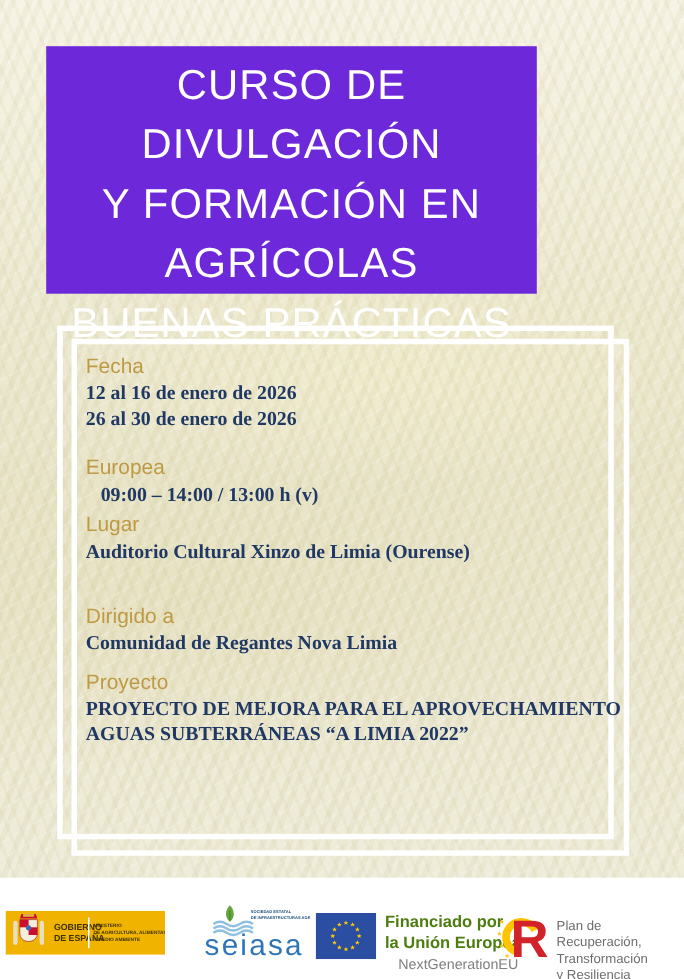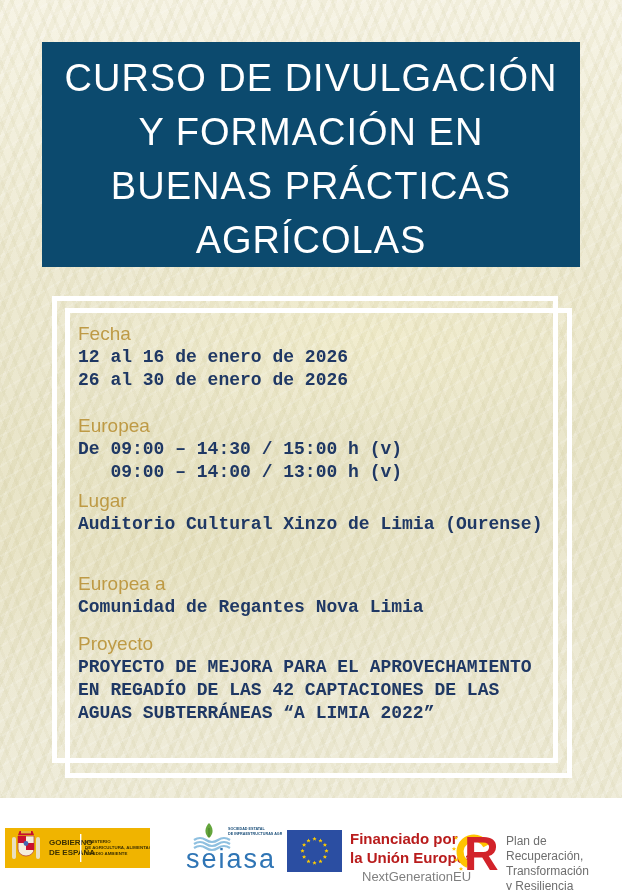--- a/index.html
+++ b/index.html
@@ -31,8 +31,8 @@
 
   
   .title-box {
-    position:absolute; left:42px; top:42px; width:538px; height:225px;
-    background:#0c4a6e; text-align:center; padding-top:9px;
+    position:absolute; left:42px; top:42px; width:446px; height:225px;
+    background:#6d28d9; text-align:center; padding-top:9px;
   }
   .title-line {
     color:#FFFFFF; font-size:38px; line-height:54px; font-weight:400; letter-spacing:1px;

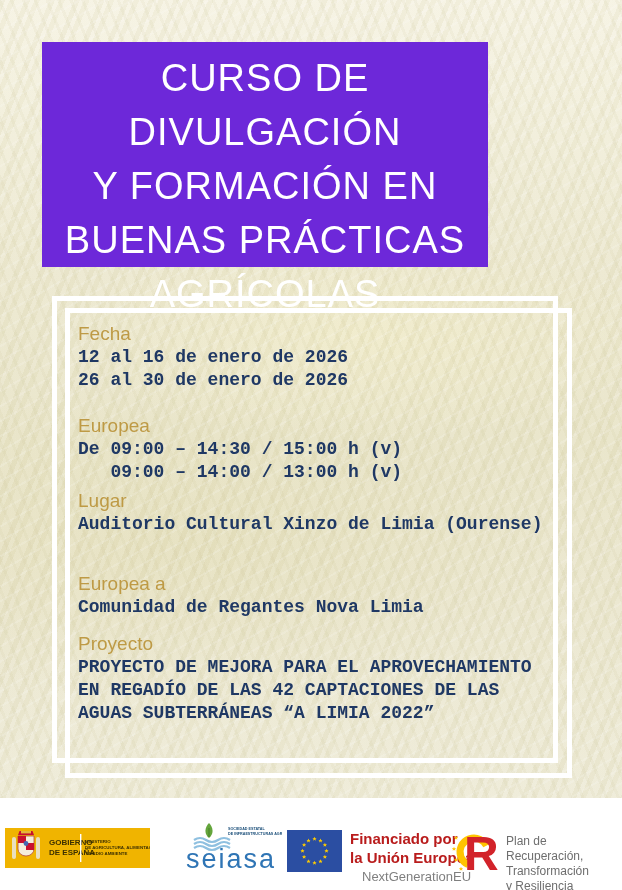--- a/index.html
+++ b/index.html
@@ -76,8 +76,8 @@
   <div class="title-box">
     <div class="title-line">CURSO DE DIVULGACIÓN</div>
     <div class="title-line">Y FORMACIÓN EN</div>
+    <div class="title-line">AGRÍCOLAS</div>
     <div class="title-line">BUENAS PRÁCTICAS</div>
-    <div class="title-line">AGRÍCOLAS</div>
   </div>
 
   <div class="frame-a"></div>

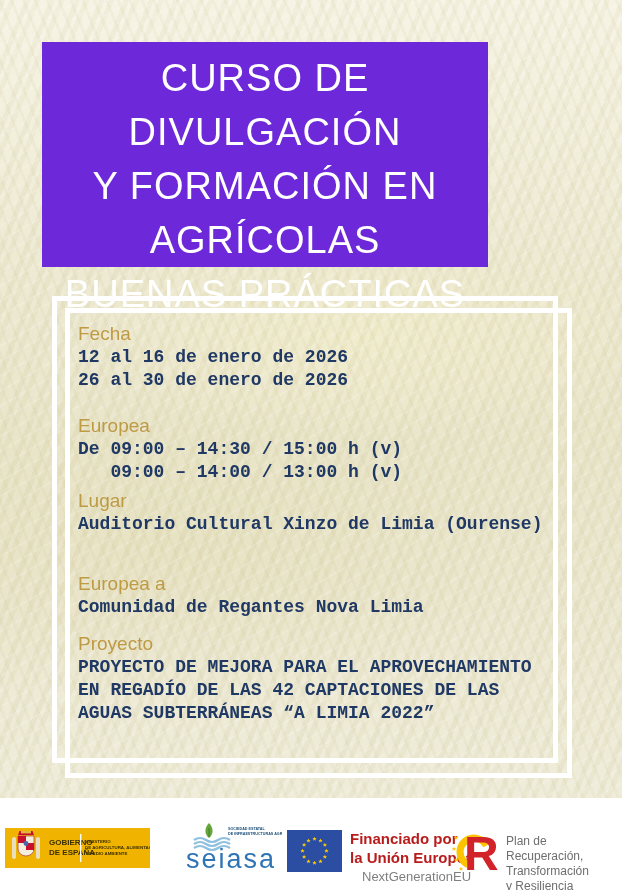--- a/index.html
+++ b/index.html
@@ -50,7 +50,7 @@
   .section.s2 { margin-bottom:36px; }
   .section.s3 { margin-bottom:13px; }
   .sec-label { font-size:19px; line-height:24px; color:#BE9A45; font-weight:400; }
-  .sec-line  { font-family:Liberation Mono, monospace; font-weight:bold; font-size:18px;
+  .sec-line  { font-family:Liberation Serif, serif; font-weight:bold; font-size:18px;
                line-height:23px; color:#1F3864; white-space:pre; }
 
   

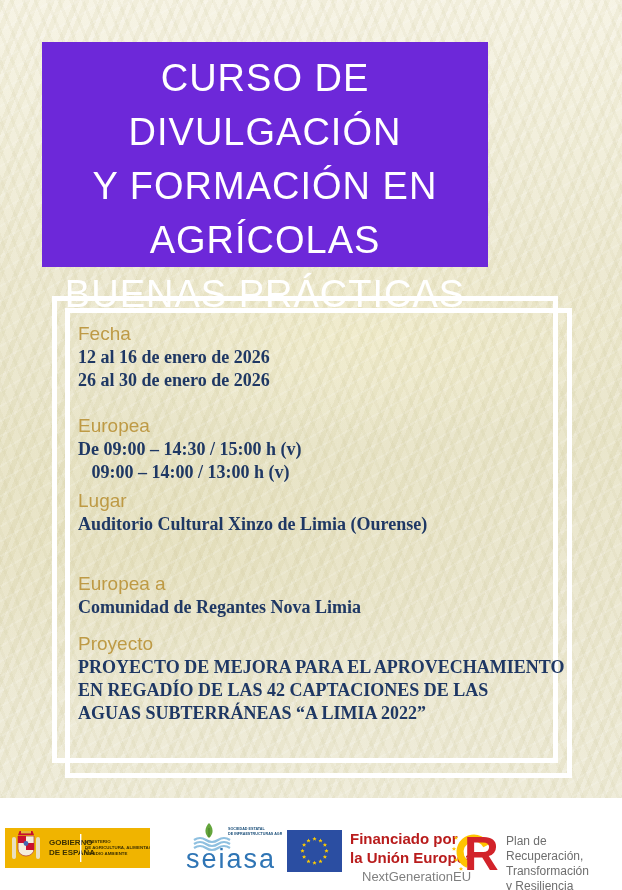--- a/index.html
+++ b/index.html
@@ -93,7 +93,6 @@
 
     <div class="section s1">
       <div class="sec-label">Europea</div>
-      <div class="sec-line">De 09:00 – 14:30 / 15:00 h (v)</div>
       <div class="sec-line">   09:00 – 14:00 / 13:00 h (v)</div>
     </div>
 

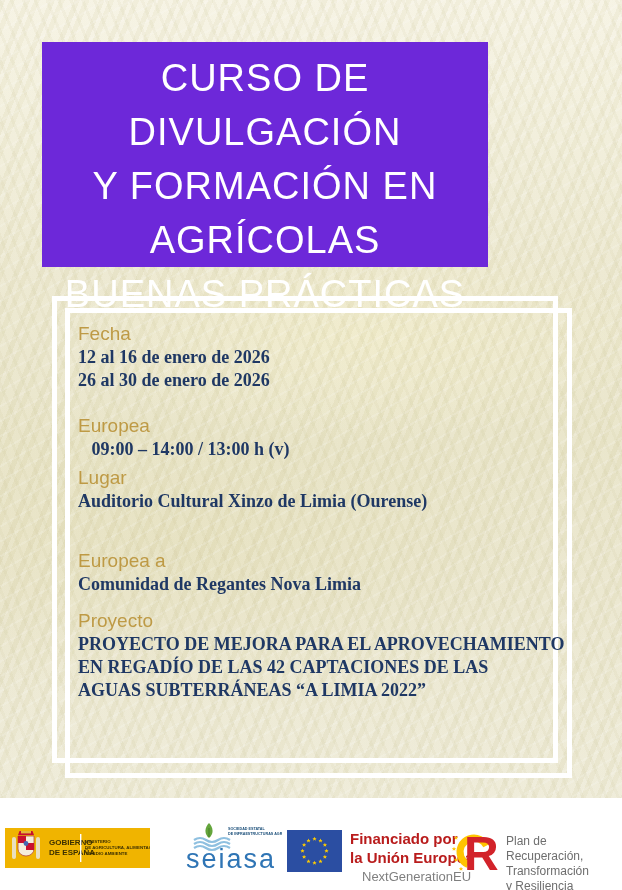--- a/index.html
+++ b/index.html
@@ -102,7 +102,7 @@
     </div>
 
     <div class="section s3">
-      <div class="sec-label">Europea a</div>
+      <div class="sec-label">Dirigido a</div>
       <div class="sec-line">Comunidad de Regantes Nova Limia</div>
     </div>
 

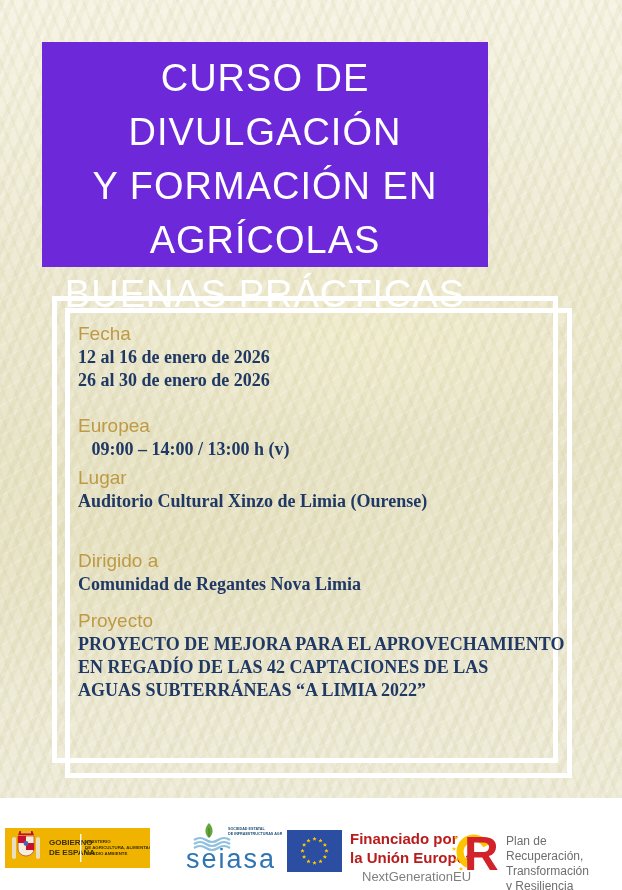--- a/index.html
+++ b/index.html
@@ -109,7 +109,6 @@
     <div class="section s4">
       <div class="sec-label">Proyecto</div>
       <div class="sec-line">PROYECTO DE MEJORA PARA EL APROVECHAMIENTO</div>
-      <div class="sec-line">EN REGADÍO DE LAS 42 CAPTACIONES DE LAS</div>
       <div class="sec-line">AGUAS SUBTERRÁNEAS “A LIMIA 2022”</div>
     </div>
 

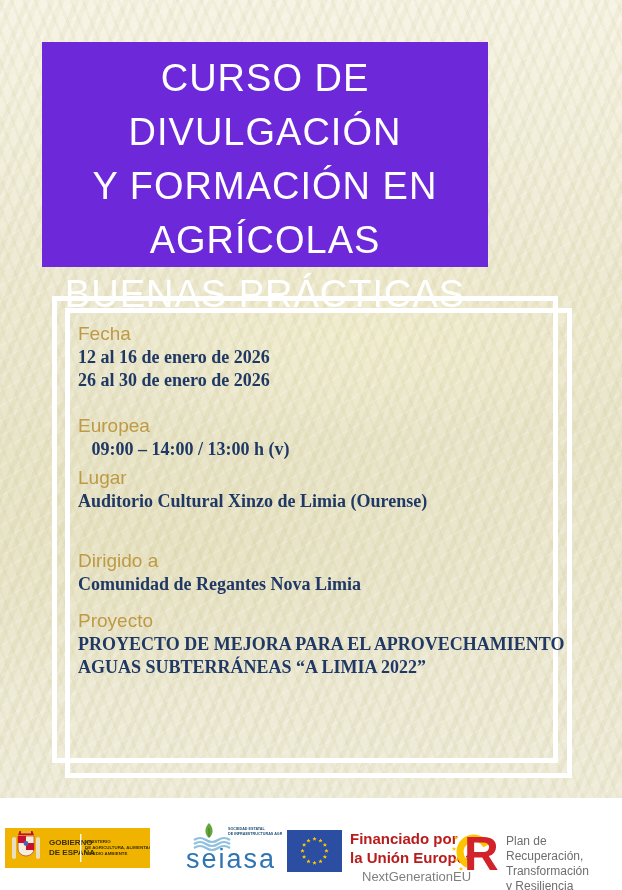--- a/index.html
+++ b/index.html
@@ -60,7 +60,7 @@
   .logo-seiasa   { left:186px; top:24px; }
   .logo-euflag   { left:287px; top:32px; }
   .eu-text       { position:absolute; left:350px; top:31px; }
-  .eu-text .l1, .eu-text .l2 { font-size:15px; line-height:19px; font-weight:bold; color:#b91c1c; }
+  .eu-text .l1, .eu-text .l2 { font-size:15px; line-height:19px; font-weight:bold; color:#4d7c0f; }
   .eu-text .l3 { font-size:13px; line-height:18px; color:#7F7F7F; margin-top:1px;margin-left:12px; }
   .logo-plan     { left:452px; top:27px; }
   .plan-text     { position:absolute; left:506px; top:36px; }

